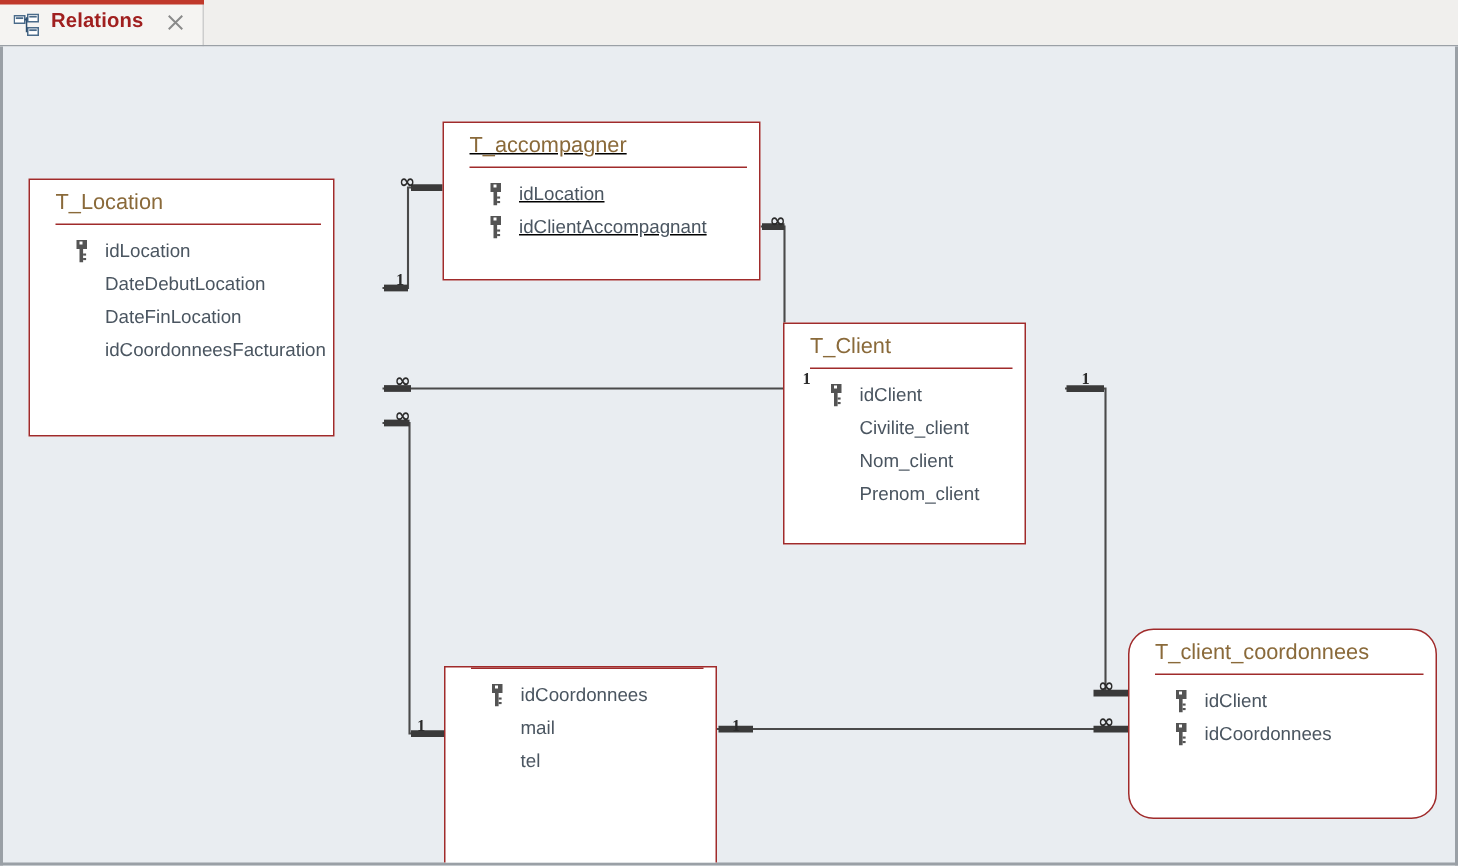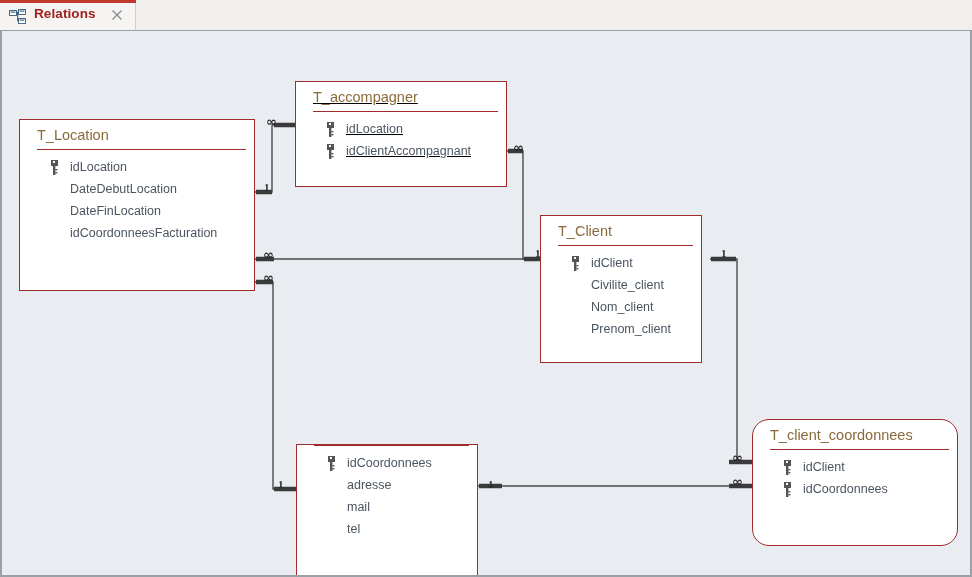--- a/index.html
+++ b/index.html
@@ -227,7 +227,7 @@
       </g>
     </svg>
 
-    <div class="tbl" style="left:17px; top:88px; width:236px; height:172px;">
+    <div class="tbl" style="left:17px; top:88px; width:204px; height:172px;">
       <div class="tbl-title">T_Location</div>
       <div class="tbl-rule"></div>
       <div class="tbl-fields">

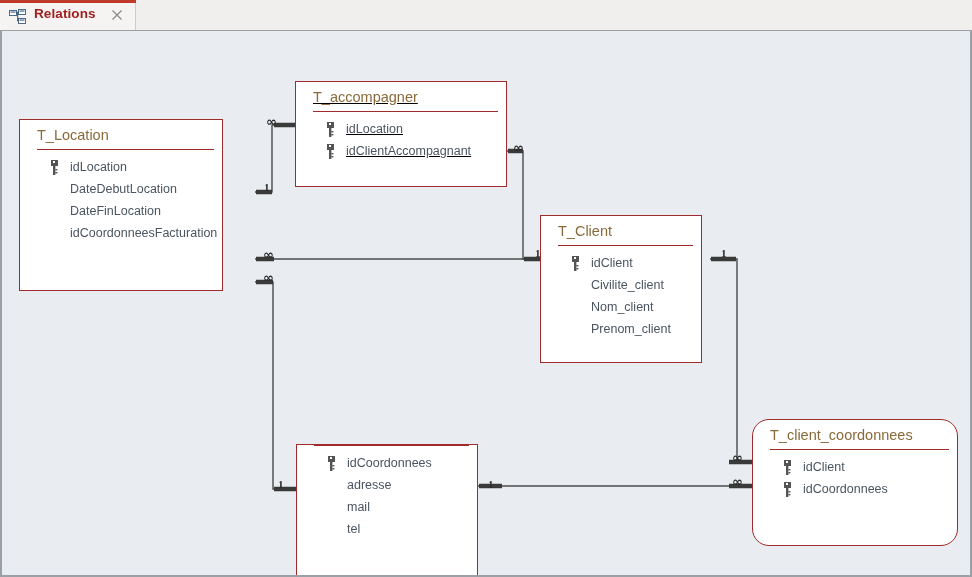--- a/index.html
+++ b/index.html
@@ -286,7 +286,7 @@
       </div>
     </div>
 
-    <div class="tbl" style="left:538px; top:184px; width:162px; height:148px;">
+    <div class="tbl" style="left:520px; top:184px; width:162px; height:148px;">
       <div class="tbl-title">T_Client</div>
       <div class="tbl-rule"></div>
       <div class="tbl-fields">

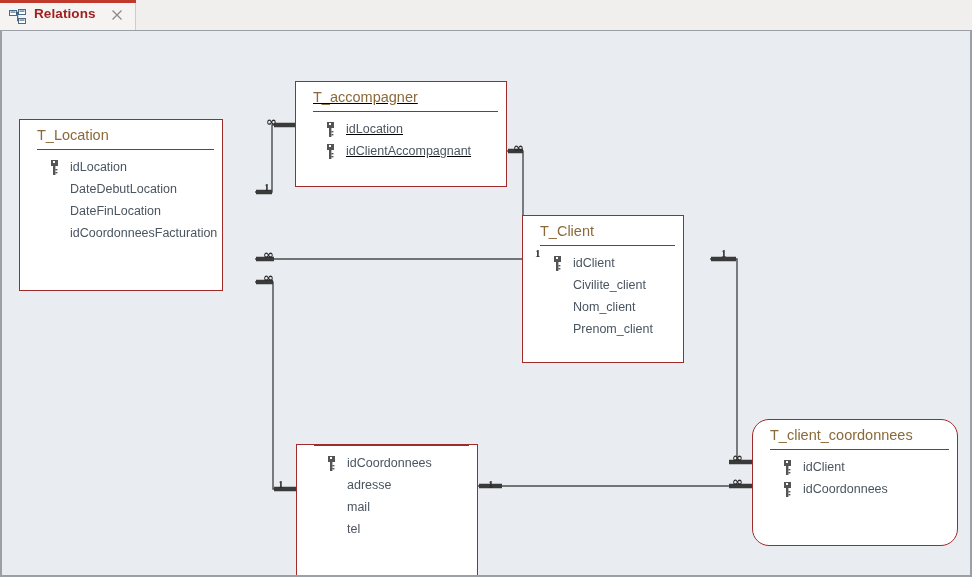--- a/index.html
+++ b/index.html
@@ -330,9 +330,6 @@
           <span>idCoordonnees</span>
         </div>
         <div class="fld">
-          <span>adresse</span>
-        </div>
-        <div class="fld">
           <span>mail</span>
         </div>
         <div class="fld">

